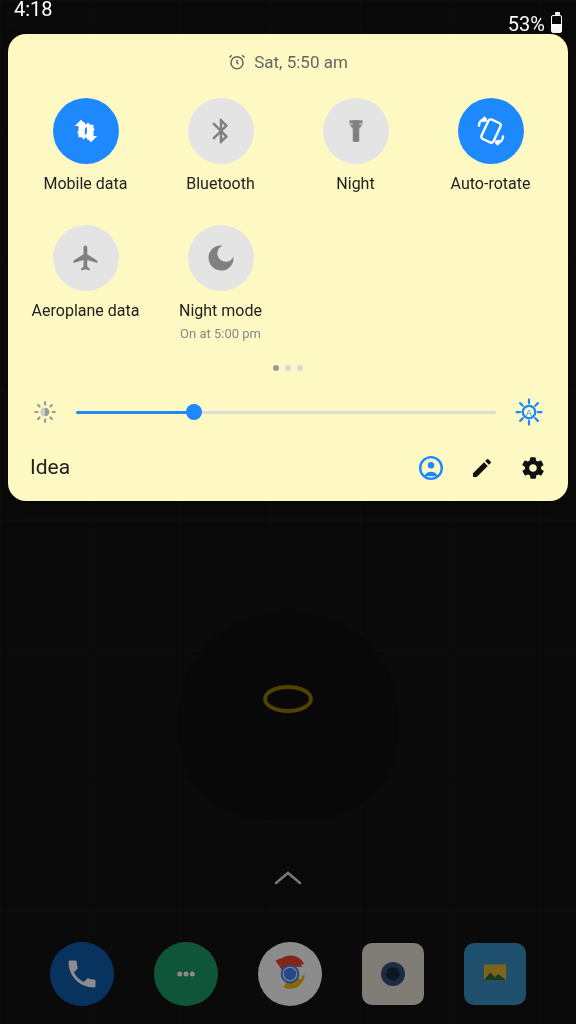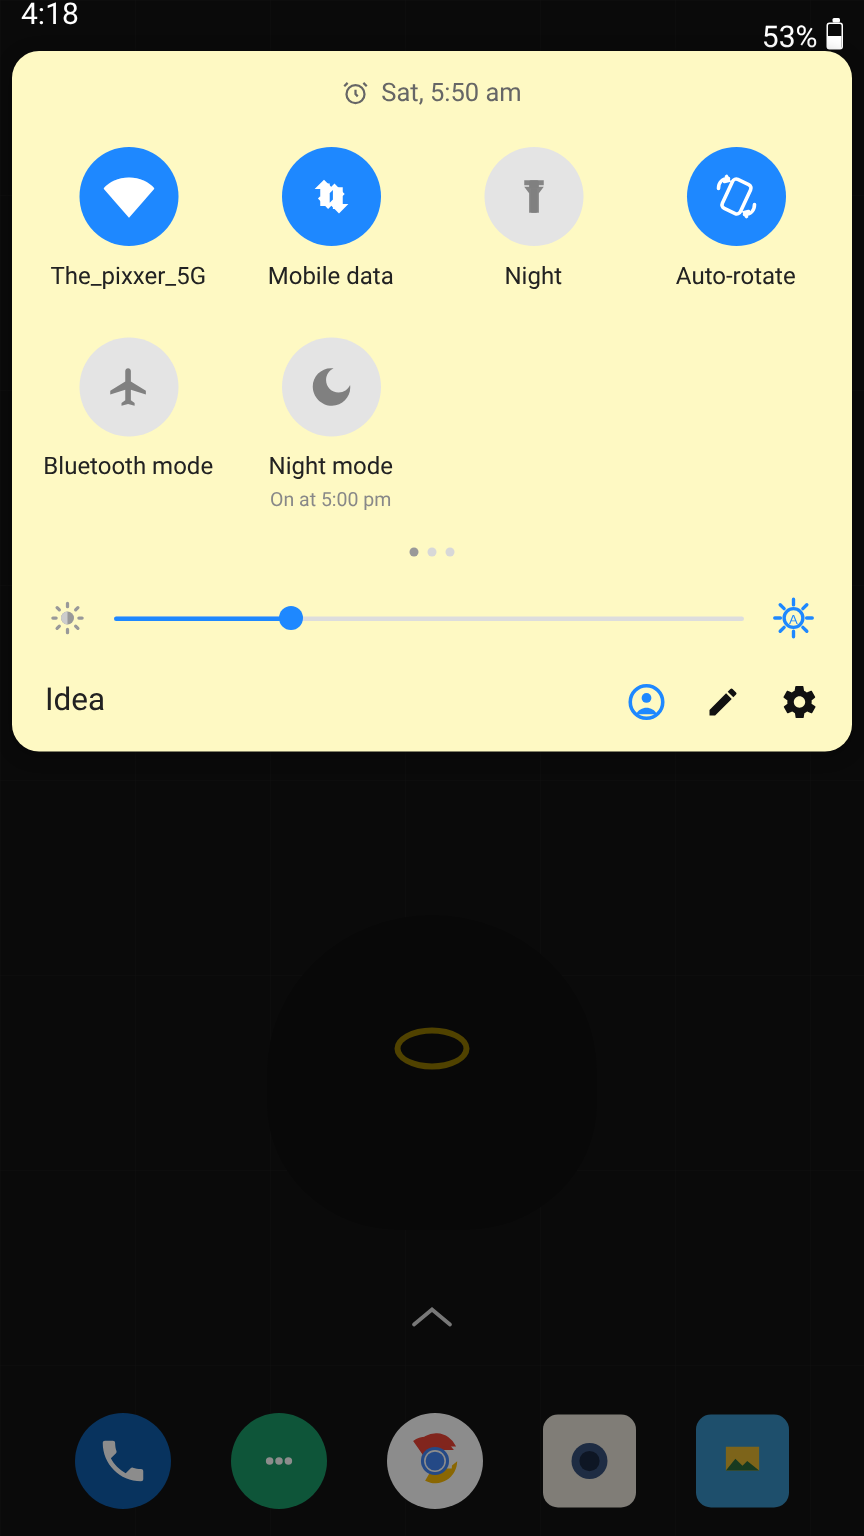--- a/index.html
+++ b/index.html
@@ -307,15 +307,6 @@
 
   <div class="tiles">
 
-    <div class="tile">
-      <div class="tile-circle on">
-        <svg width="34" height="34" viewBox="0 0 24 24" fill="#fff">
-          <path d="M12 3C7 3 2.7 5 0 8.2L12 22 24 8.2C21.3 5 17 3 12 3z" opacity=".3"></path>
-          <path d="M12 3C7 3 2.7 5 0 8.2L12 22 24 8.2C21.3 5 17 3 12 3z" fill="#fff"></path>
-        </svg>
-      </div>
-      <span class="tile-label">The_pixxer_5G</span>
-    </div>
 
     <div class="tile">
       <div class="tile-circle on">

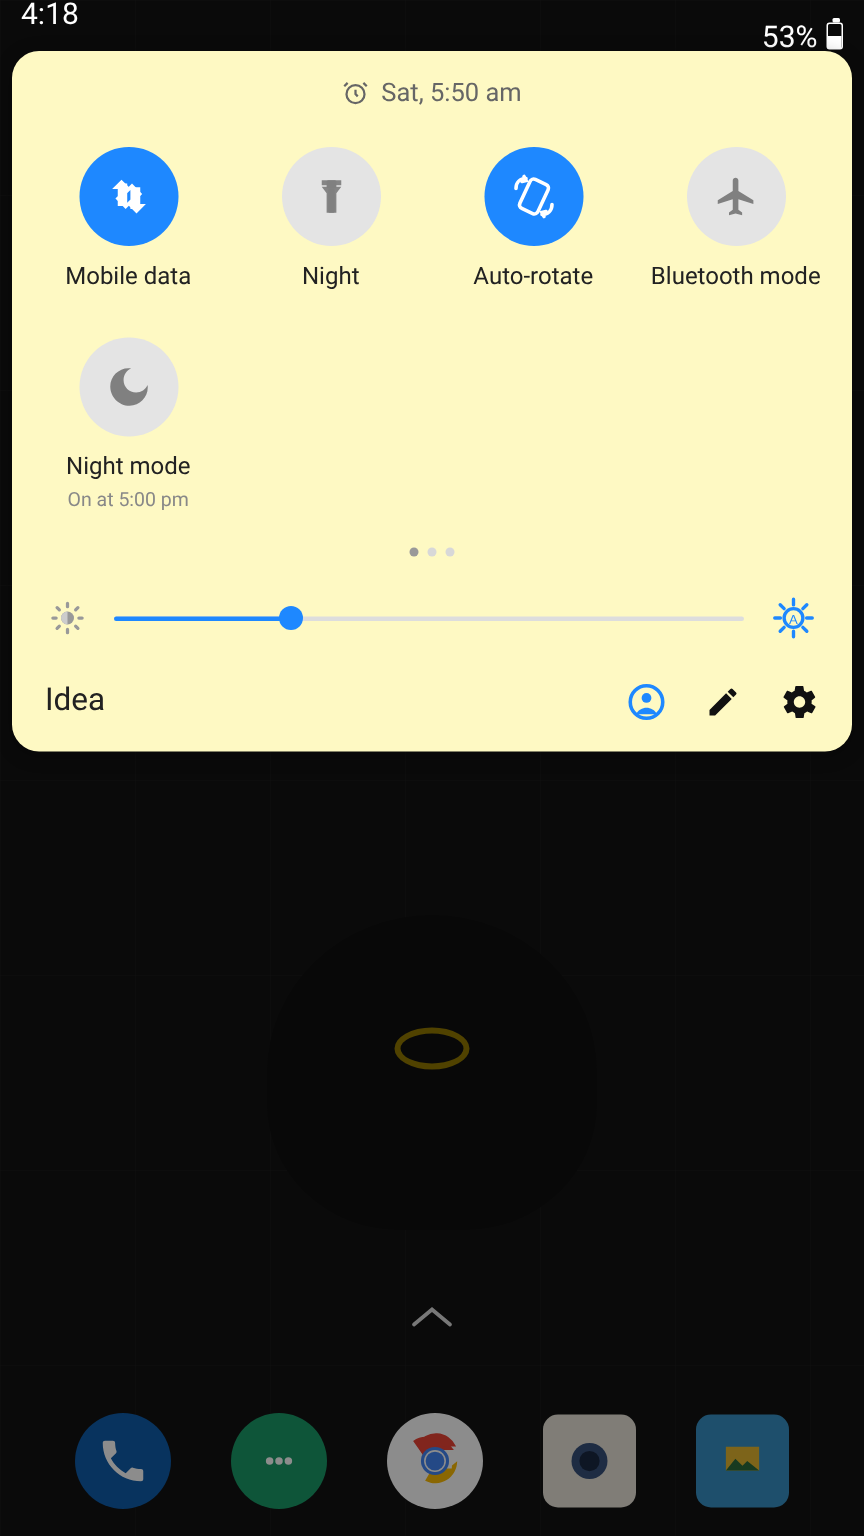--- a/index.html
+++ b/index.html
@@ -318,6 +318,14 @@
       <span class="tile-label">Mobile data</span>
     </div>
 
+    <div class="tile">
+      <div class="tile-circle off">
+        <svg width="30" height="30" viewBox="0 0 24 24" fill="#808080">
+          <path d="M17.7 7.7L12 2h-1v7.6L6.4 5 5 6.4 10.6 12 5 17.6 6.4 19l4.6-4.6V22h1l5.7-5.7L13.4 12l4.3-4.3zM13 5.8l1.9 1.9L13 9.6V5.8zm1.9 10.5L13 18.2v-3.8l1.9 1.9z"></path>
+        </svg>
+      </div>
+      <span class="tile-label">Bluetooth</span>
+    </div>
 
     <div class="tile">
       <div class="tile-circle off">

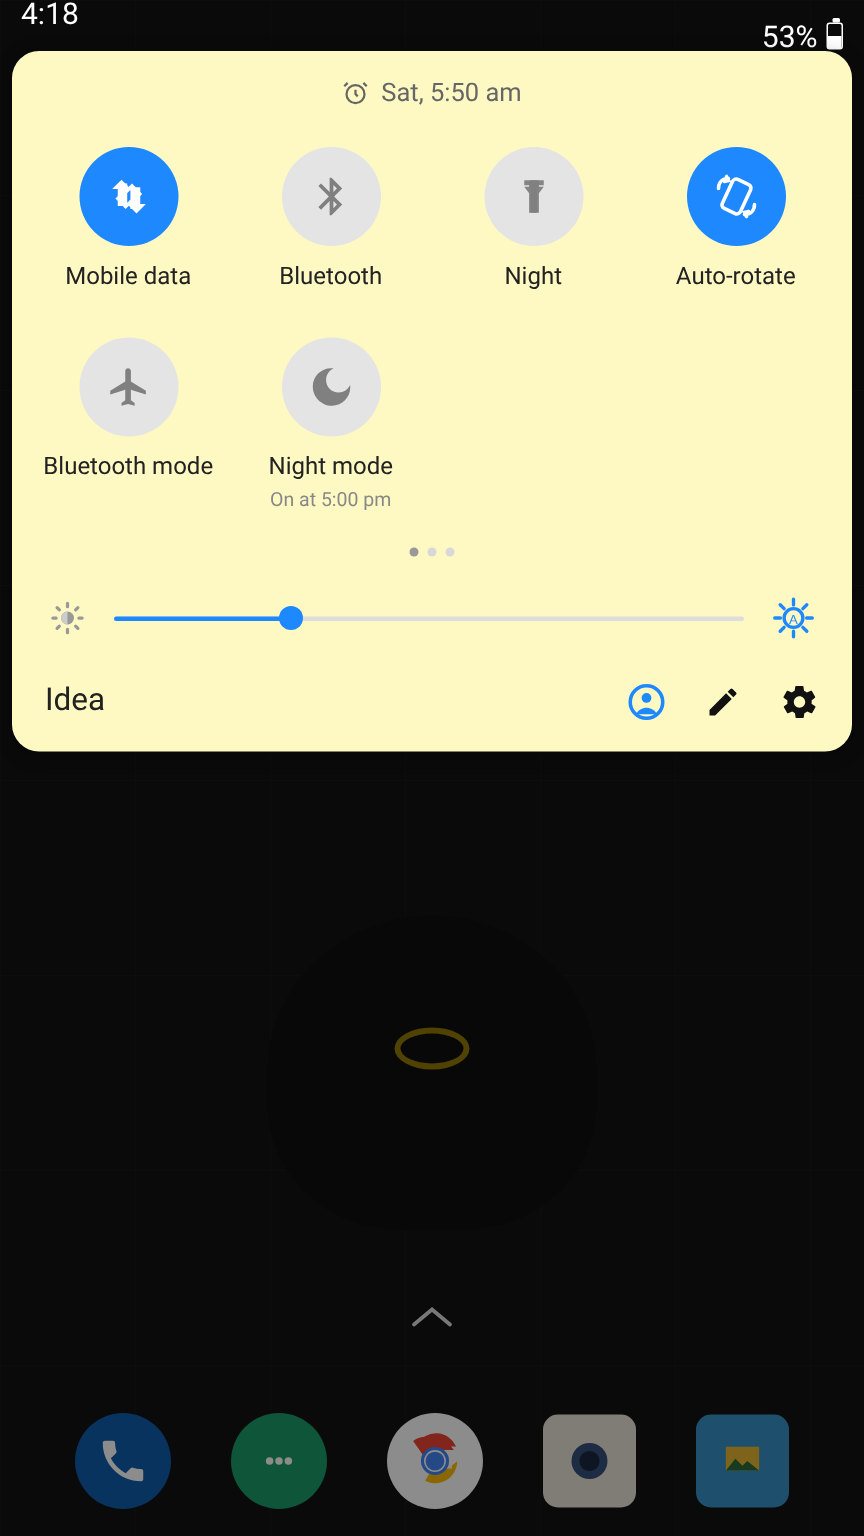--- a/index.html
+++ b/index.html
@@ -356,7 +356,7 @@
           <path d="M21 16v-2l-8-5V3.5c0-.8-.7-1.5-1.5-1.5S10 2.7 10 3.5V9l-8 5v2l8-2.5V19l-2 1.5V22l3.5-1 3.5 1v-1.5L13 19v-5.5l8 2.5z"></path>
         </svg>
       </div>
-      <span class="tile-label">Bluetooth mode</span>
+      <span class="tile-label">Aeroplane data</span>
     </div>
 
     <div class="tile">

